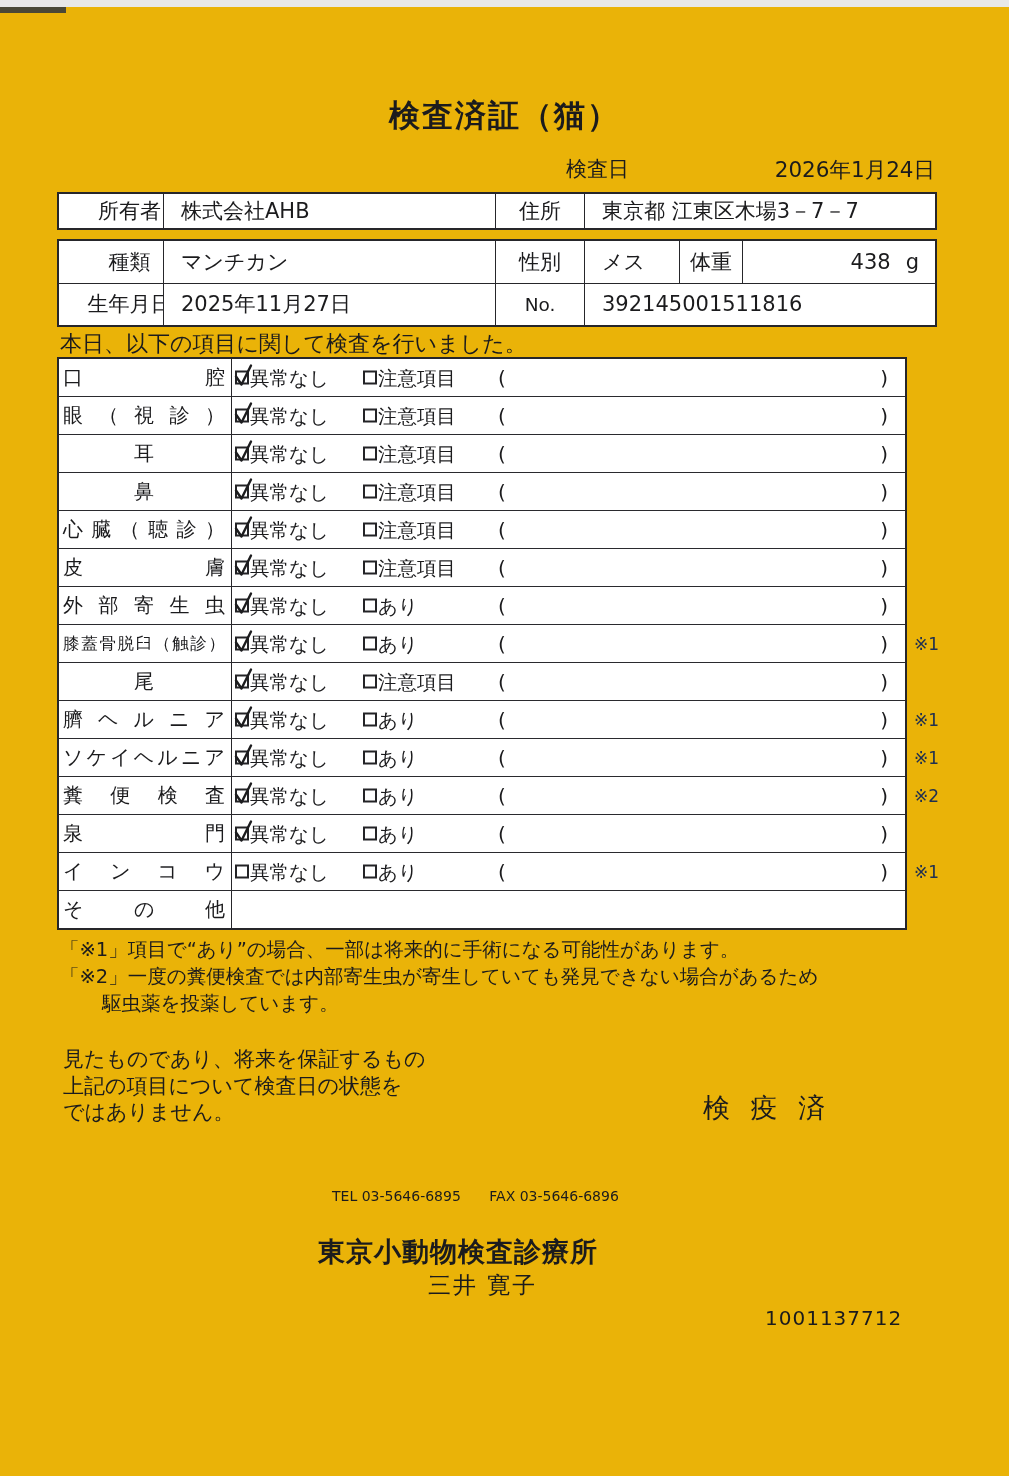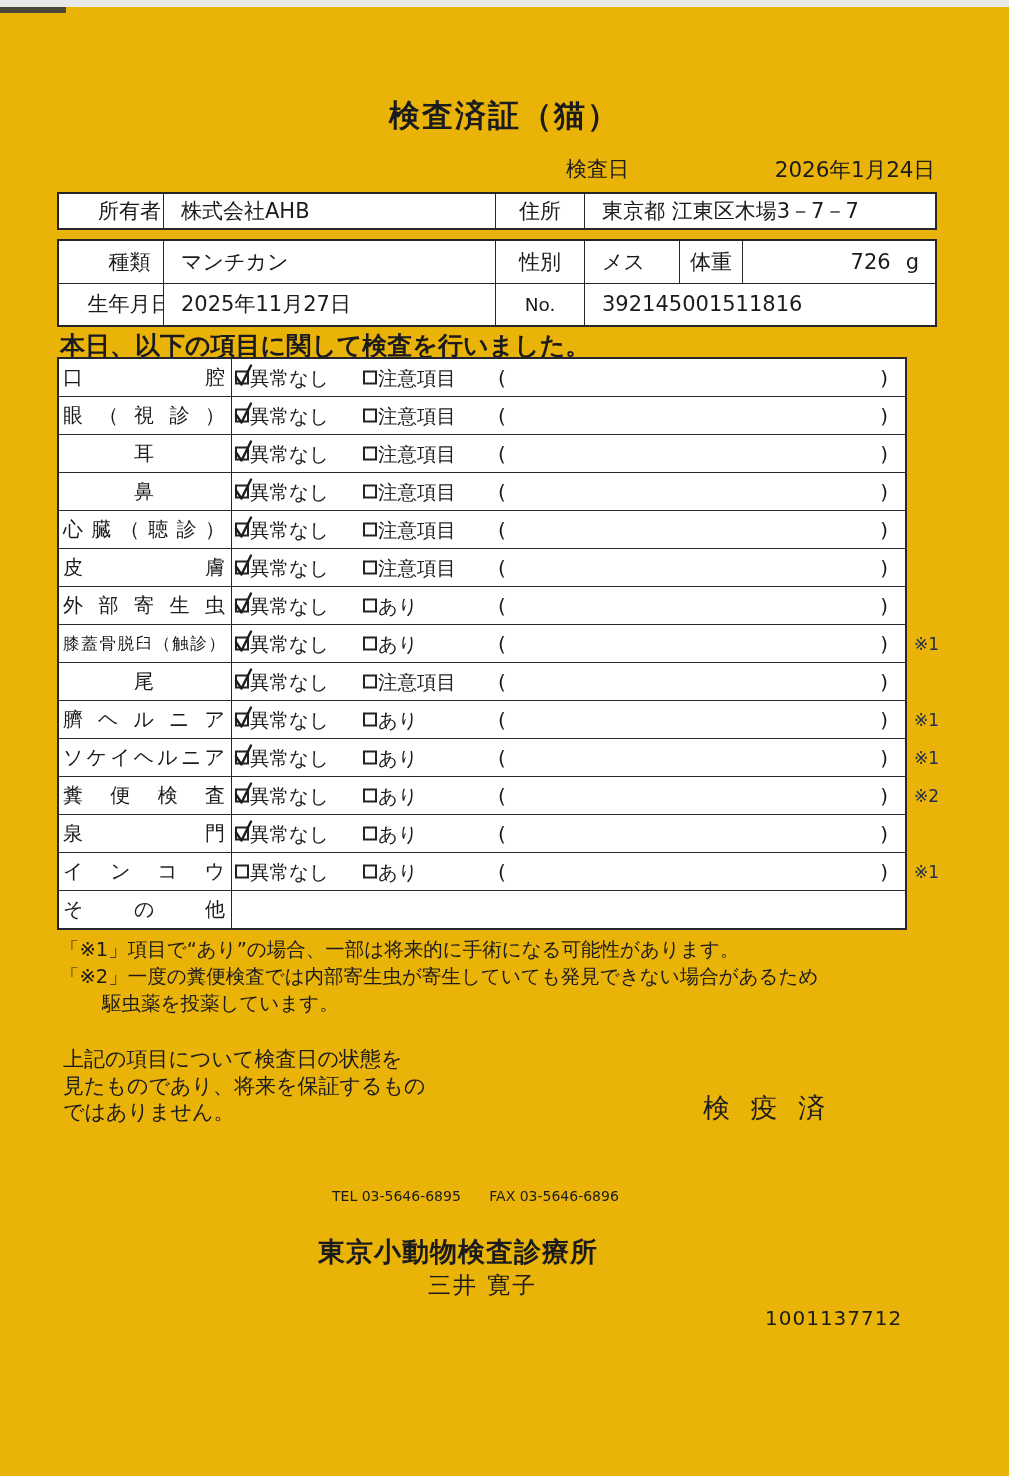--- a/index.html
+++ b/index.html
@@ -98,7 +98,7 @@
       <div class="hcell value w-sex bl">メス</div>
       <div class="hcell label w-wt bl">体重</div>
       <div class="hcell w-wtv bl">
-        <span>726</span>
+        <span>438</span>
         <span>g</span>
       </div>
     </div>

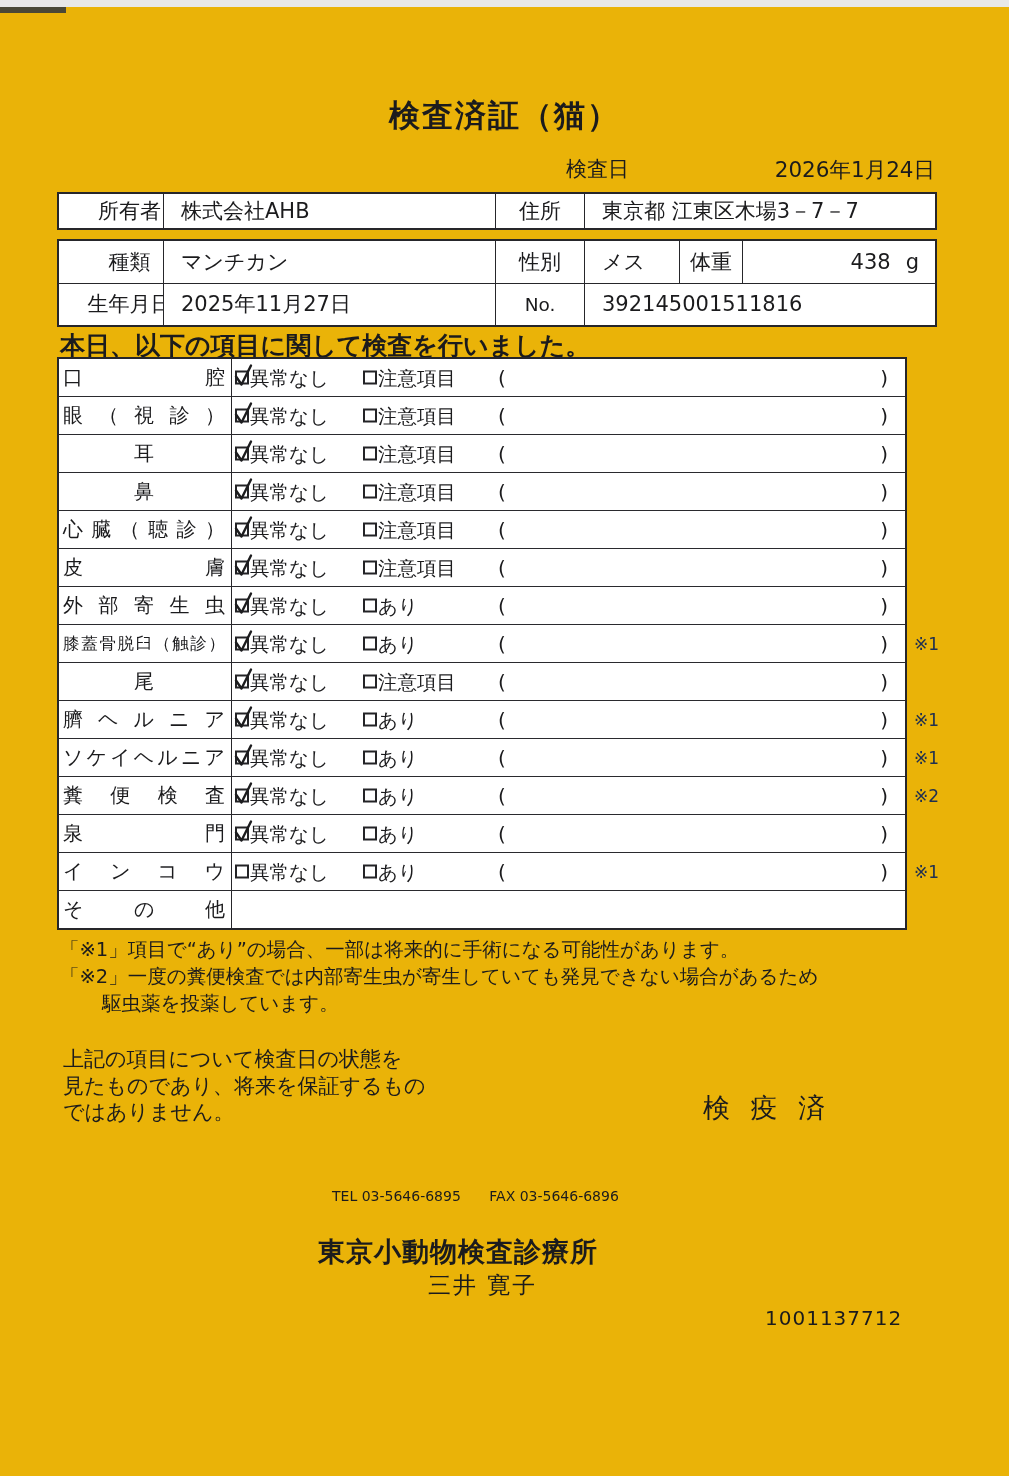--- a/index.html
+++ b/index.html
@@ -33,7 +33,7 @@
   .w-rest{flex:1;}
   .no-label{font-size:18.5px;}
 
-  .intro{left:60px;top:322px;font-size:25px;font-weight:700;}
+  .intro{left:60px;top:322px;font-size:22px;font-weight:400;}
 
   
   .exam-table{left:57px;top:350px;width:850px;height:573px;border:2px solid #26262a;box-sizing:border-box;display:flex;flex-direction:column;background:#fff;}

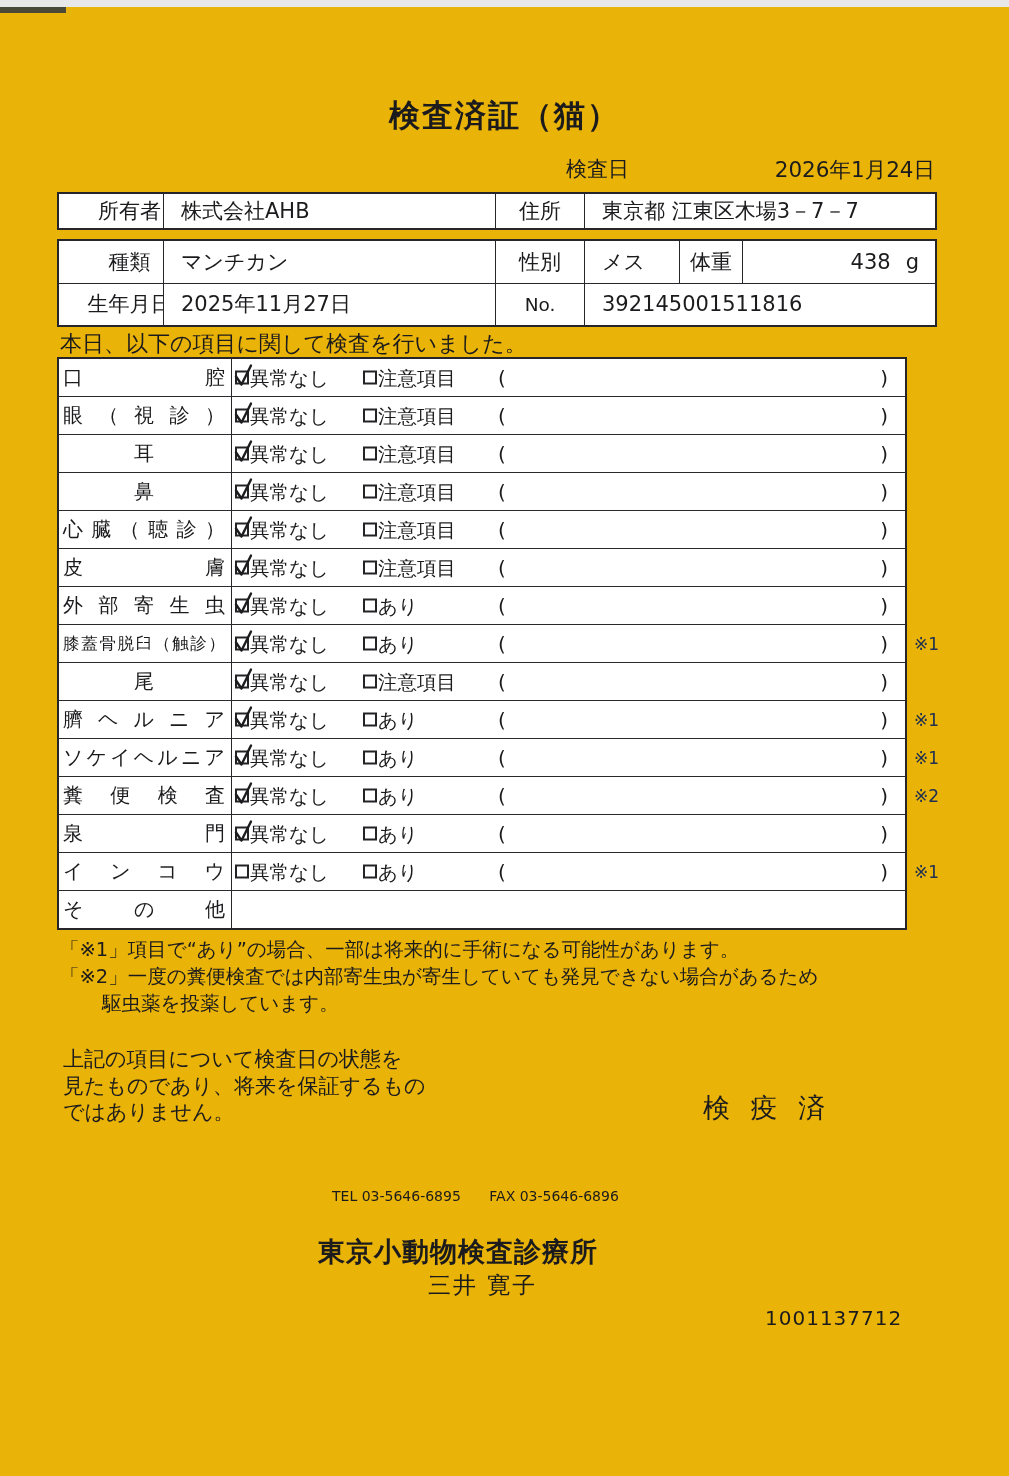--- a/index.html
+++ b/index.html
@@ -524,8 +524,8 @@
   </div>
 
   <div class="abs disclaimer">
+    <div>見たものであり、将来を保証するもの</div>
     <div>上記の項目について検査日の状態を</div>
-    <div>見たものであり、将来を保証するもの</div>
     <div>ではありません。</div>
   </div>
 

